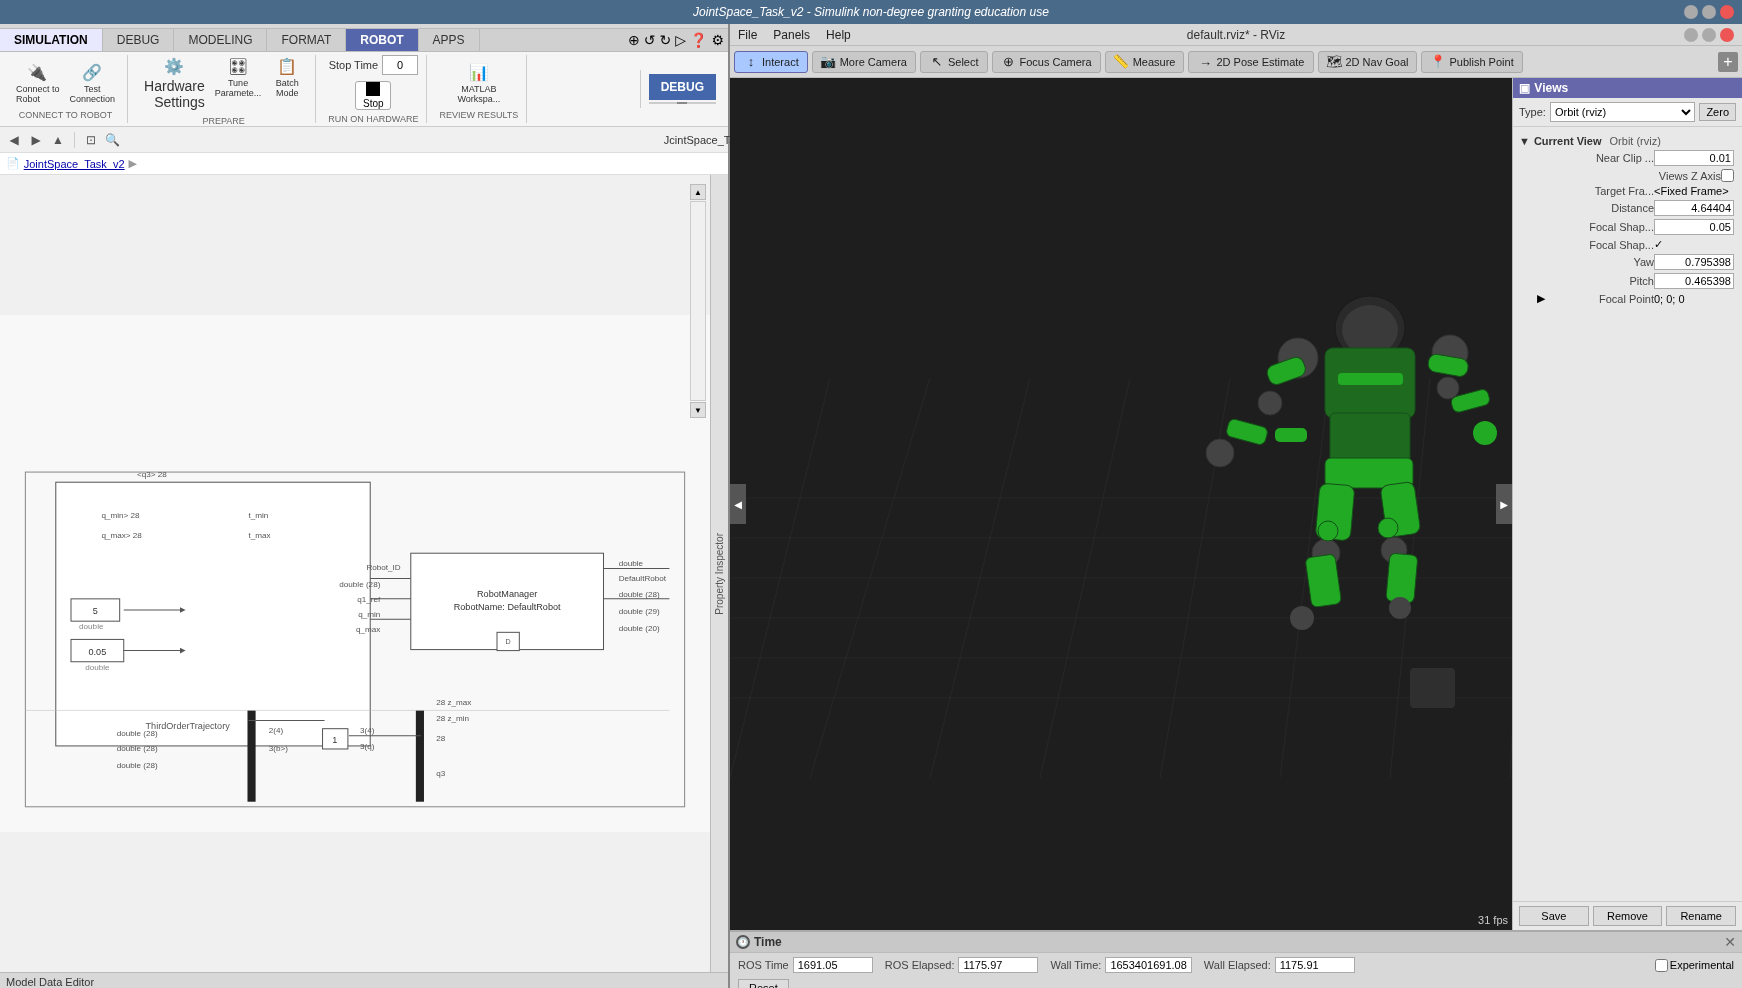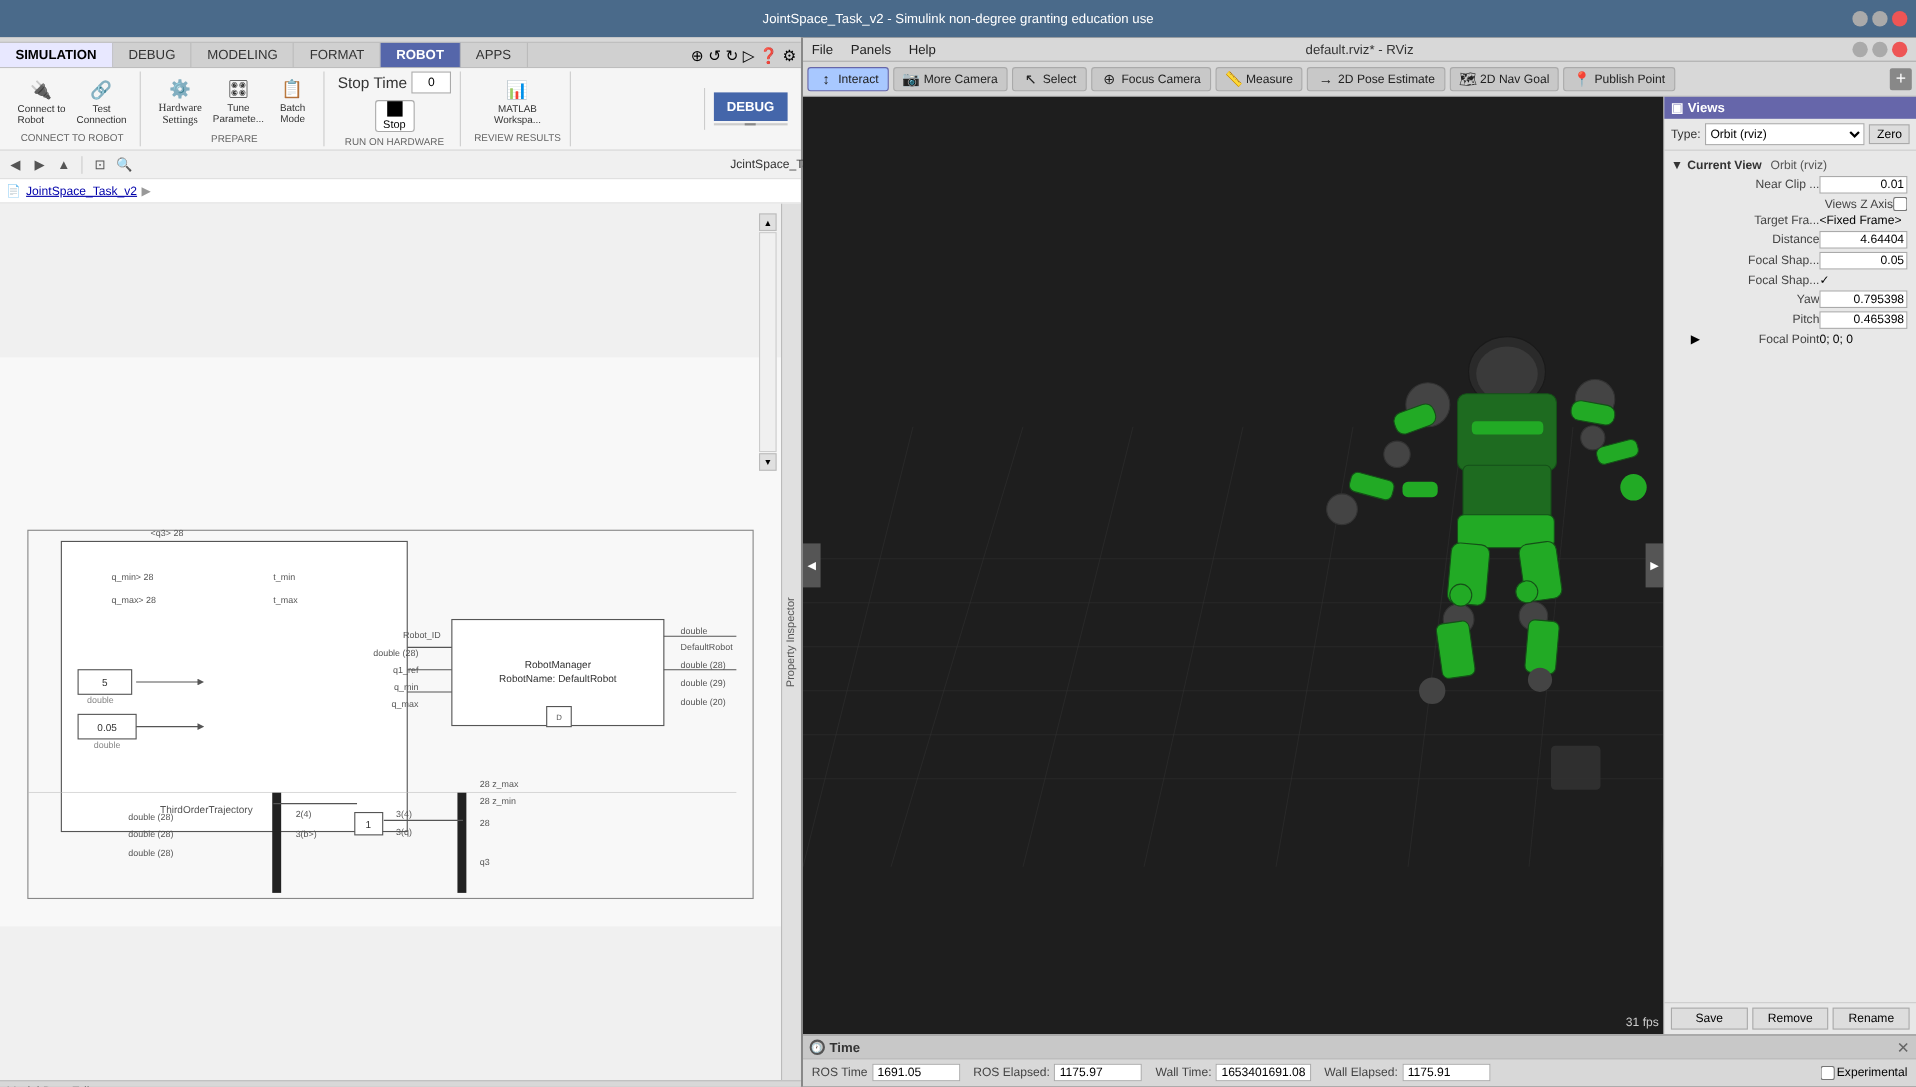--- a/index.html
+++ b/index.html
@@ -514,7 +514,7 @@
 </head>
 <body>
 
-<div style="display:flex; width:1742px; height:34px; background:#4a6a8a; align-items:center; justify-content:center; position:relative;">
+<div style="display:flex; width:1742px; height:24px; background:#4a6a8a; align-items:center; justify-content:center; position:relative;font-style:italic;">
   <span style="color:#fff; font-size:12px;">JointSpace_Task_v2 - Simulink non-degree granting education use</span>
   <div style="position:absolute; right:8px; display:flex; gap:4px;">
     <span style="width:14px;height:14px;border-radius:50%;background:#aaa;display:inline-block;cursor:pointer;"></span>

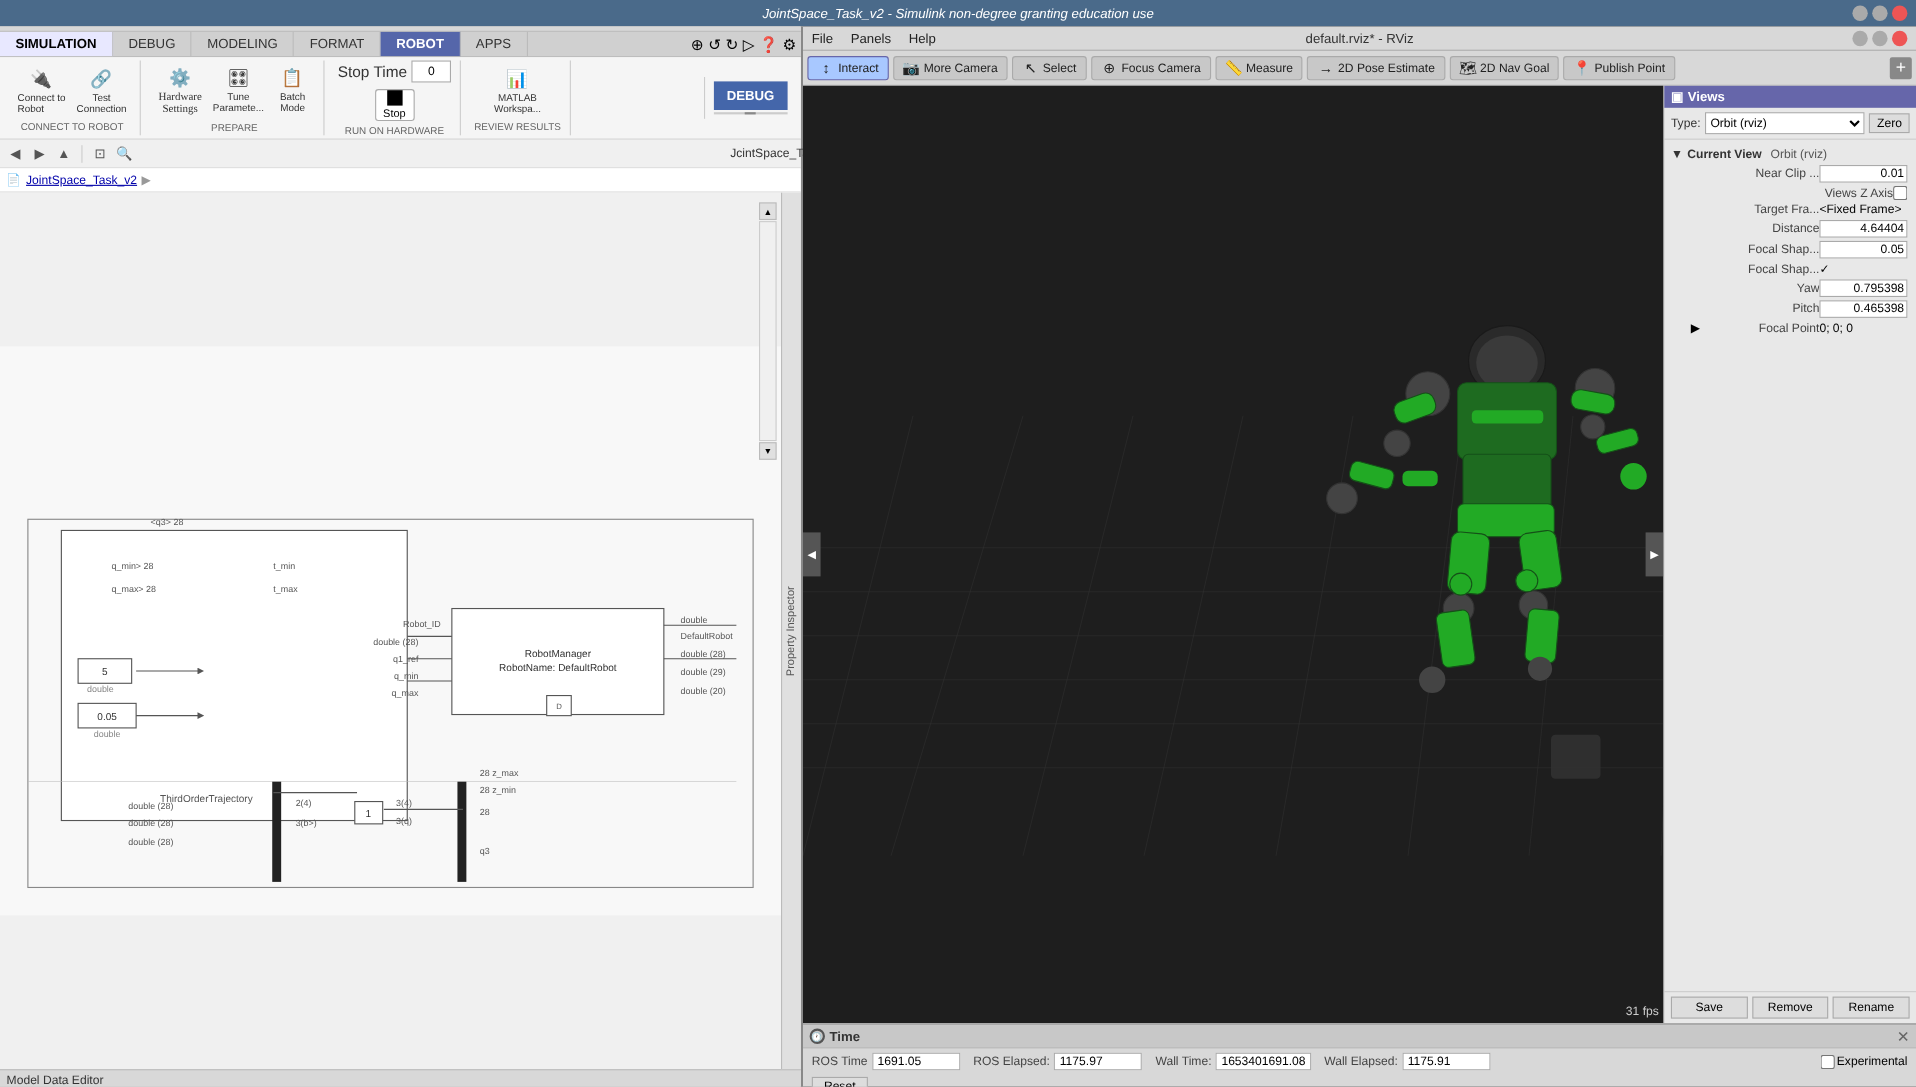--- a/index.html
+++ b/index.html
@@ -106,7 +106,7 @@
       background: #000;
       margin-bottom: 2px;
     }
-    .time-label { font-size: 14px; color: #333; }
+    .time-label { font-size: 11px; color: #333; }
     .time-input {
       width: 36px; height: 20px;
       border: 1px solid #aaa;

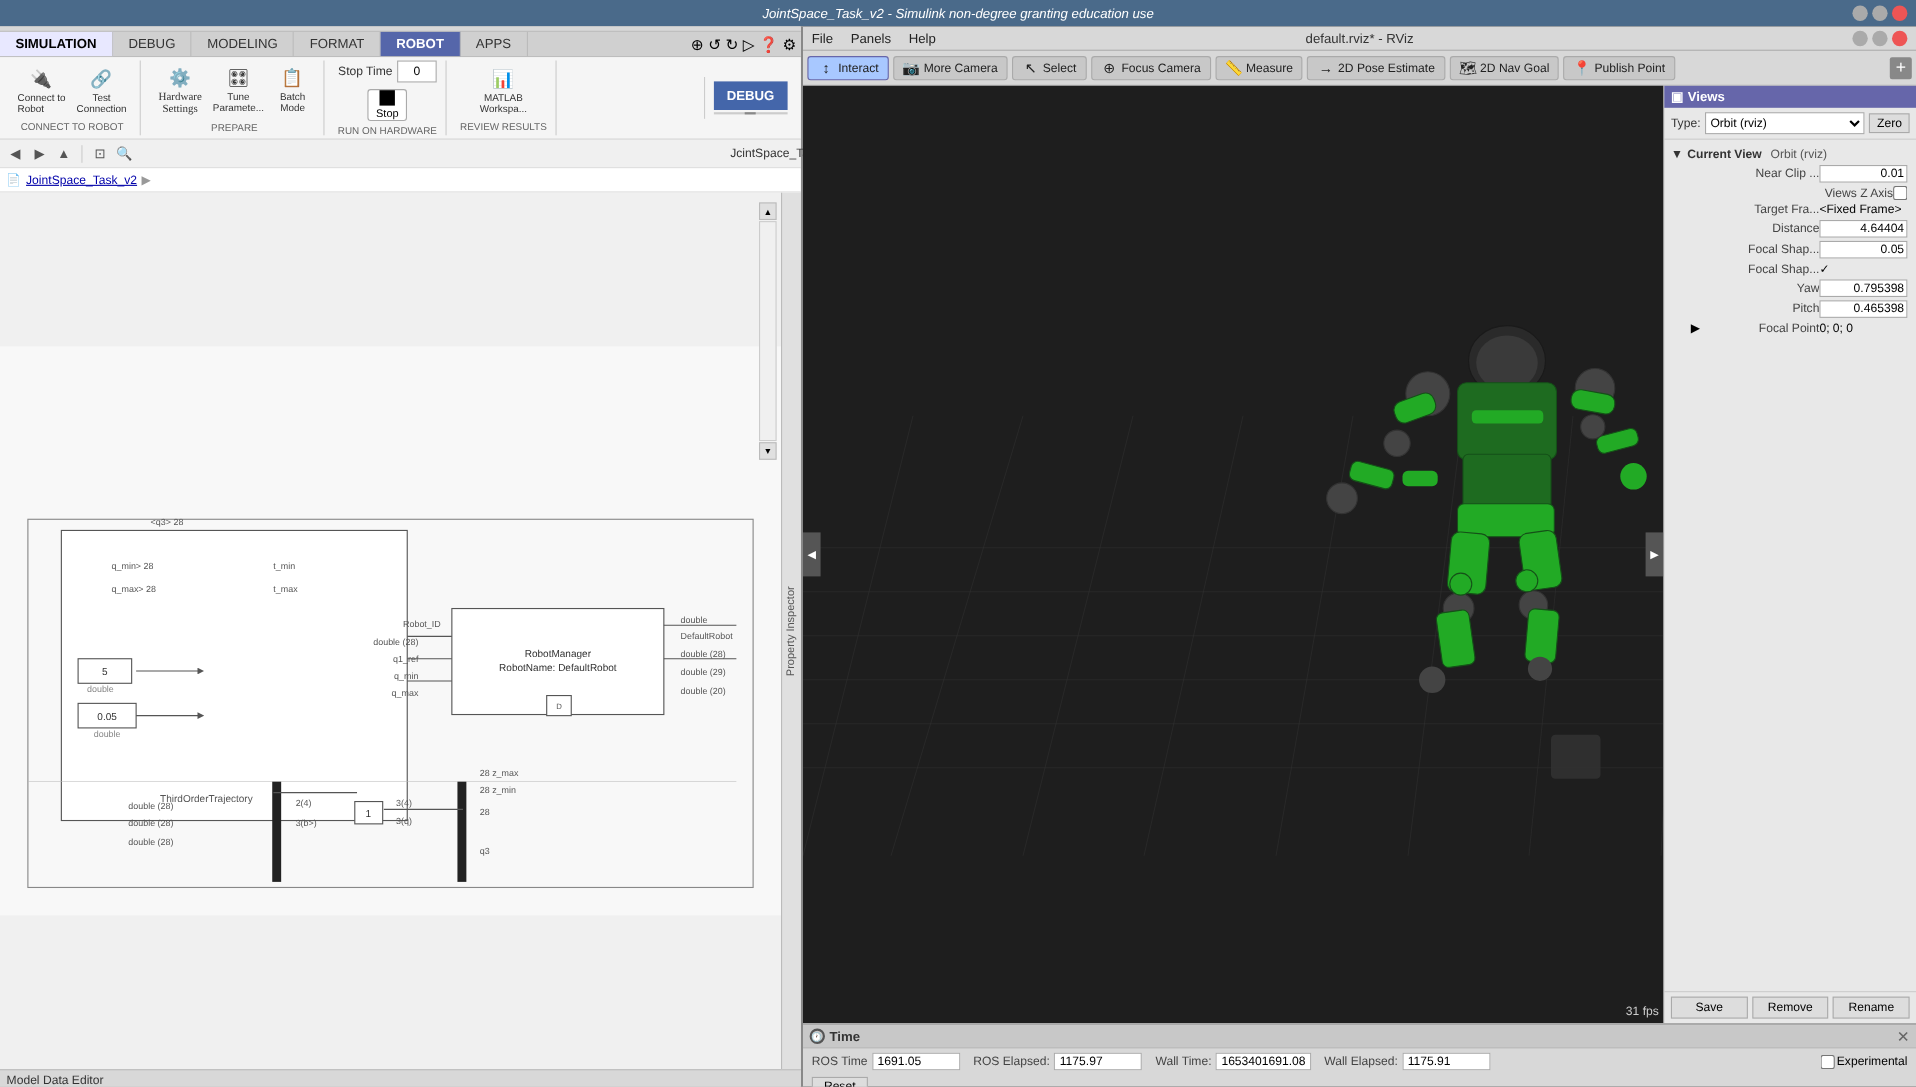--- a/index.html
+++ b/index.html
@@ -571,7 +571,7 @@
         <div class="ribbon-row">
           <div class="ribbon-btn">
             <div class="ribbon-icon">⚙️</div>
-            <span style="font-size:10px; text-align:center; white-space:pre;font-family:Liberation Serif, serif;">Hardware
+            <span style="font-size:14px; text-align:right; white-space:pre;">Hardware
 Settings</span>
           </div>
           <div class="ribbon-btn">

